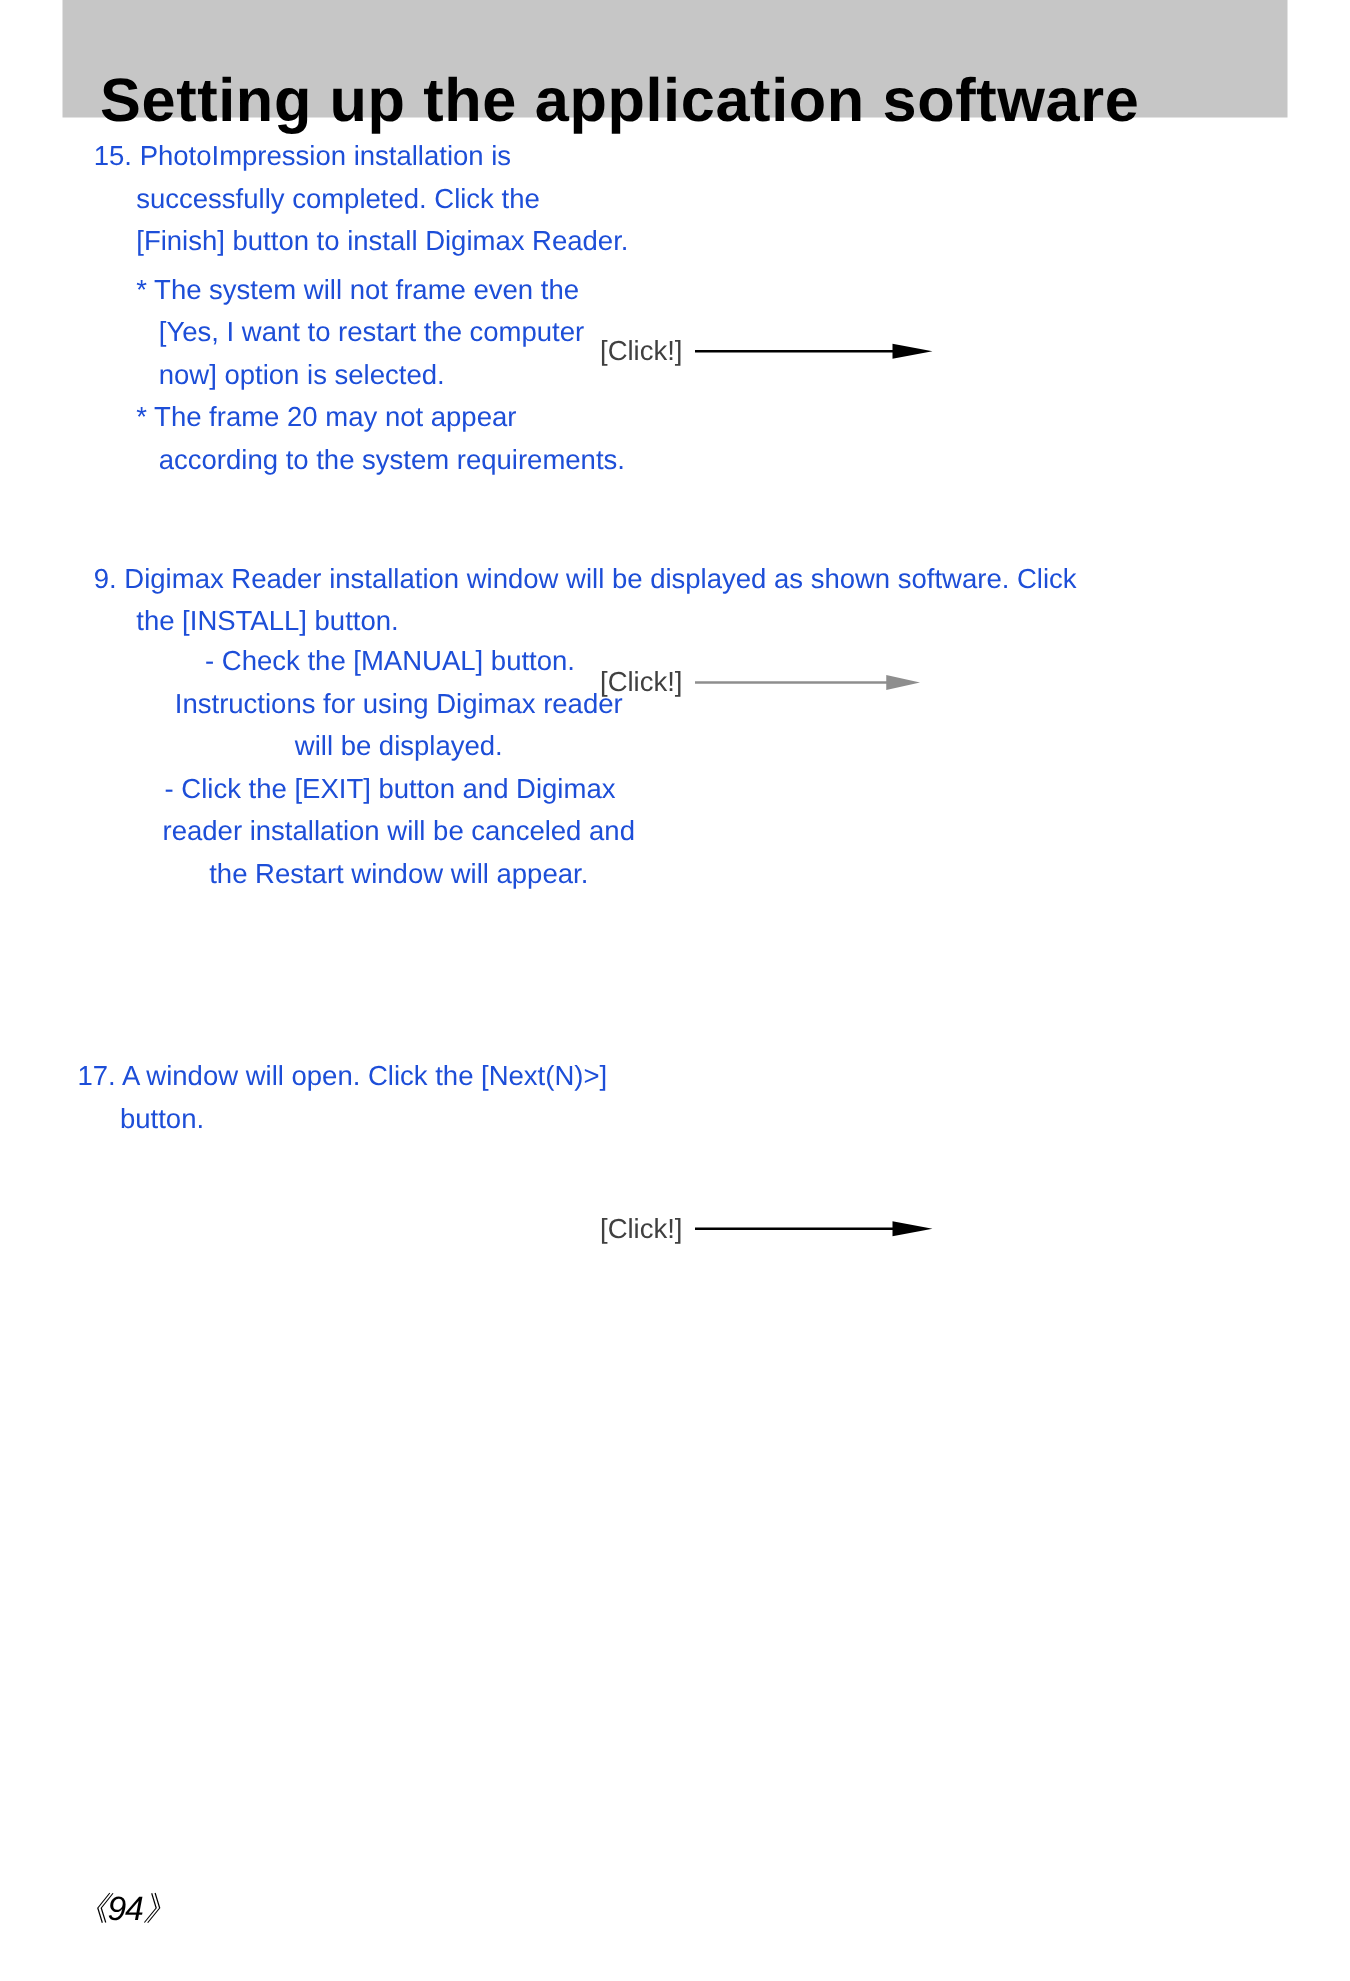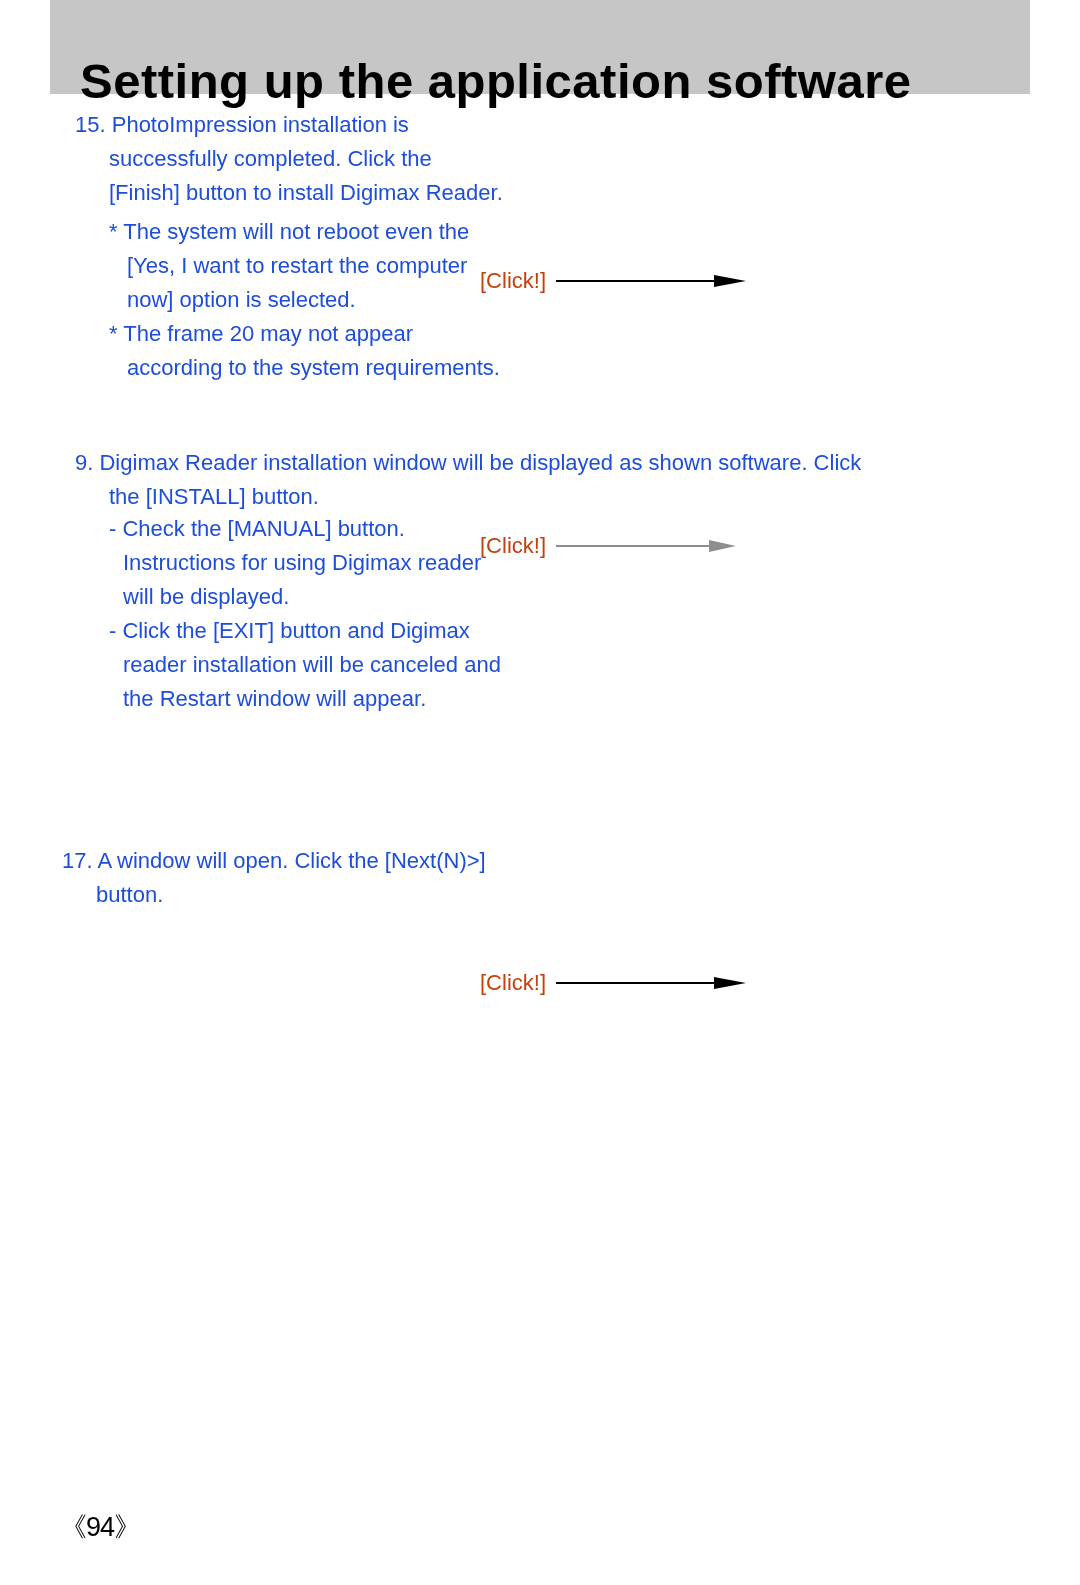--- a/index.html
+++ b/index.html
@@ -85,7 +85,7 @@
     <span>PhotoImpression installation is successfully completed. Click the [Finish] button to install Digimax Reader.</span>
   </div>
   <div class="body-text notes15">
-    <div class="note-indent">* The system will not reboot even the [Yes, I want to restart the computer now] option is selected.</div>
+    <div class="note-indent">* The system will not frame even the [Yes, I want to restart the computer now] option is selected.</div>
     <div class="note-indent">* The frame 20 may not appear according to the system requirements.</div>
   </div>
 

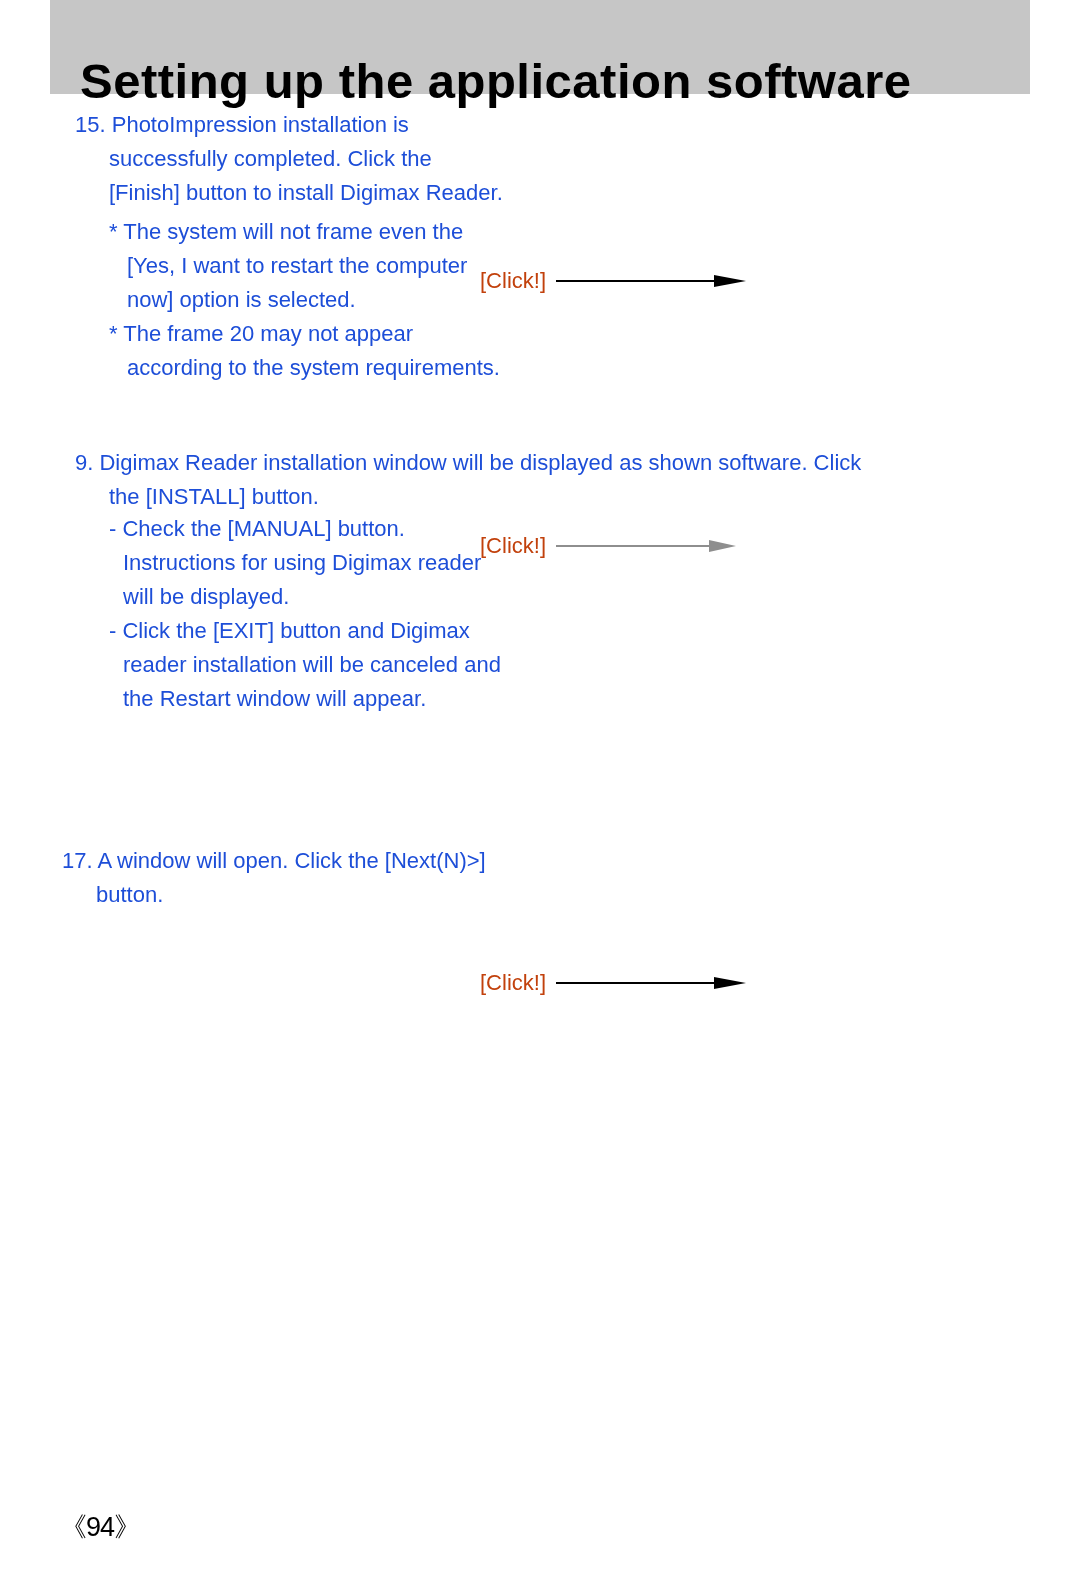--- a/index.html
+++ b/index.html
@@ -56,7 +56,7 @@
   }
   .click-label {
     font-size: 22px;
-    color: #c2410c;
+    color: #404040;
   }
   .arrow {
     display: block;

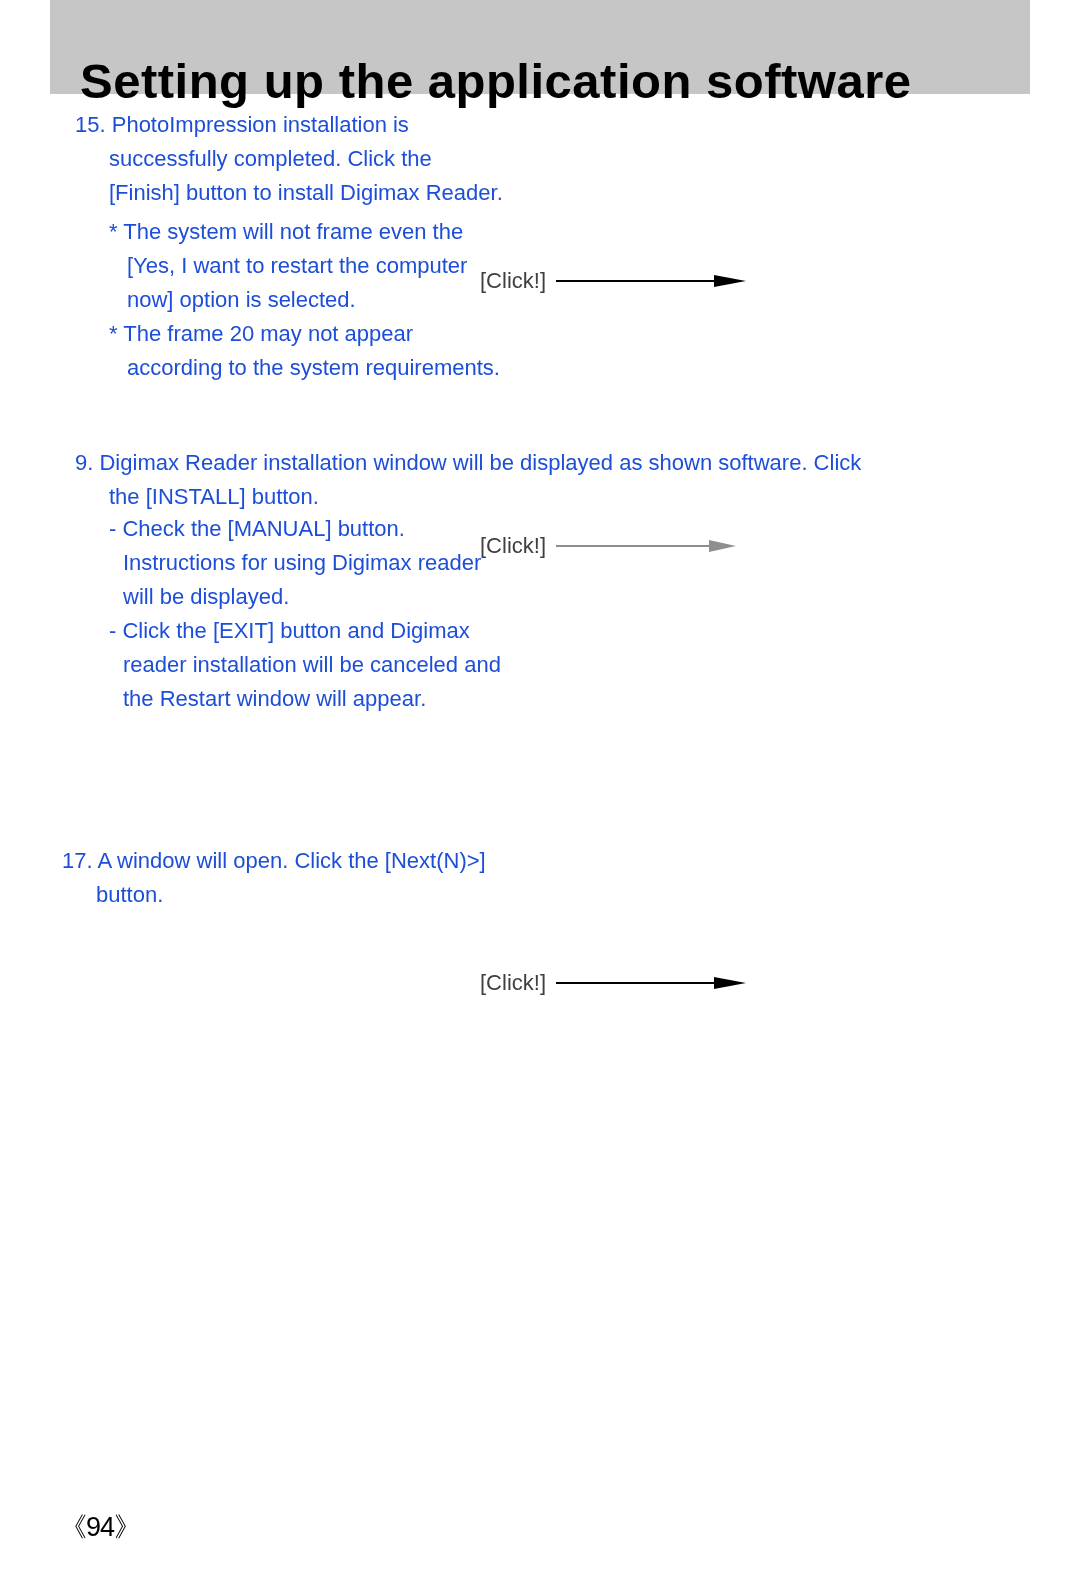--- a/index.html
+++ b/index.html
@@ -40,7 +40,7 @@
   .step15 { position: absolute; left: 75px; top: 108px; width: 430px; }
   .notes15 { position: absolute; left: 75px; top: 215px; width: 430px; }
   .step16a { position: absolute; left: 75px; top: 446px; width: 820px; }
-  .step16b { position: absolute; left: 75px; top: 512px; width: 440px; }
+  .step16b { position: absolute; left: 75px; top: 512px; width: 440px; text-align: center; }
   .step17 { position: absolute; left: 62px; top: 808px; width: 430px; margin-top: 36px; }
 
   .num { display: inline; }

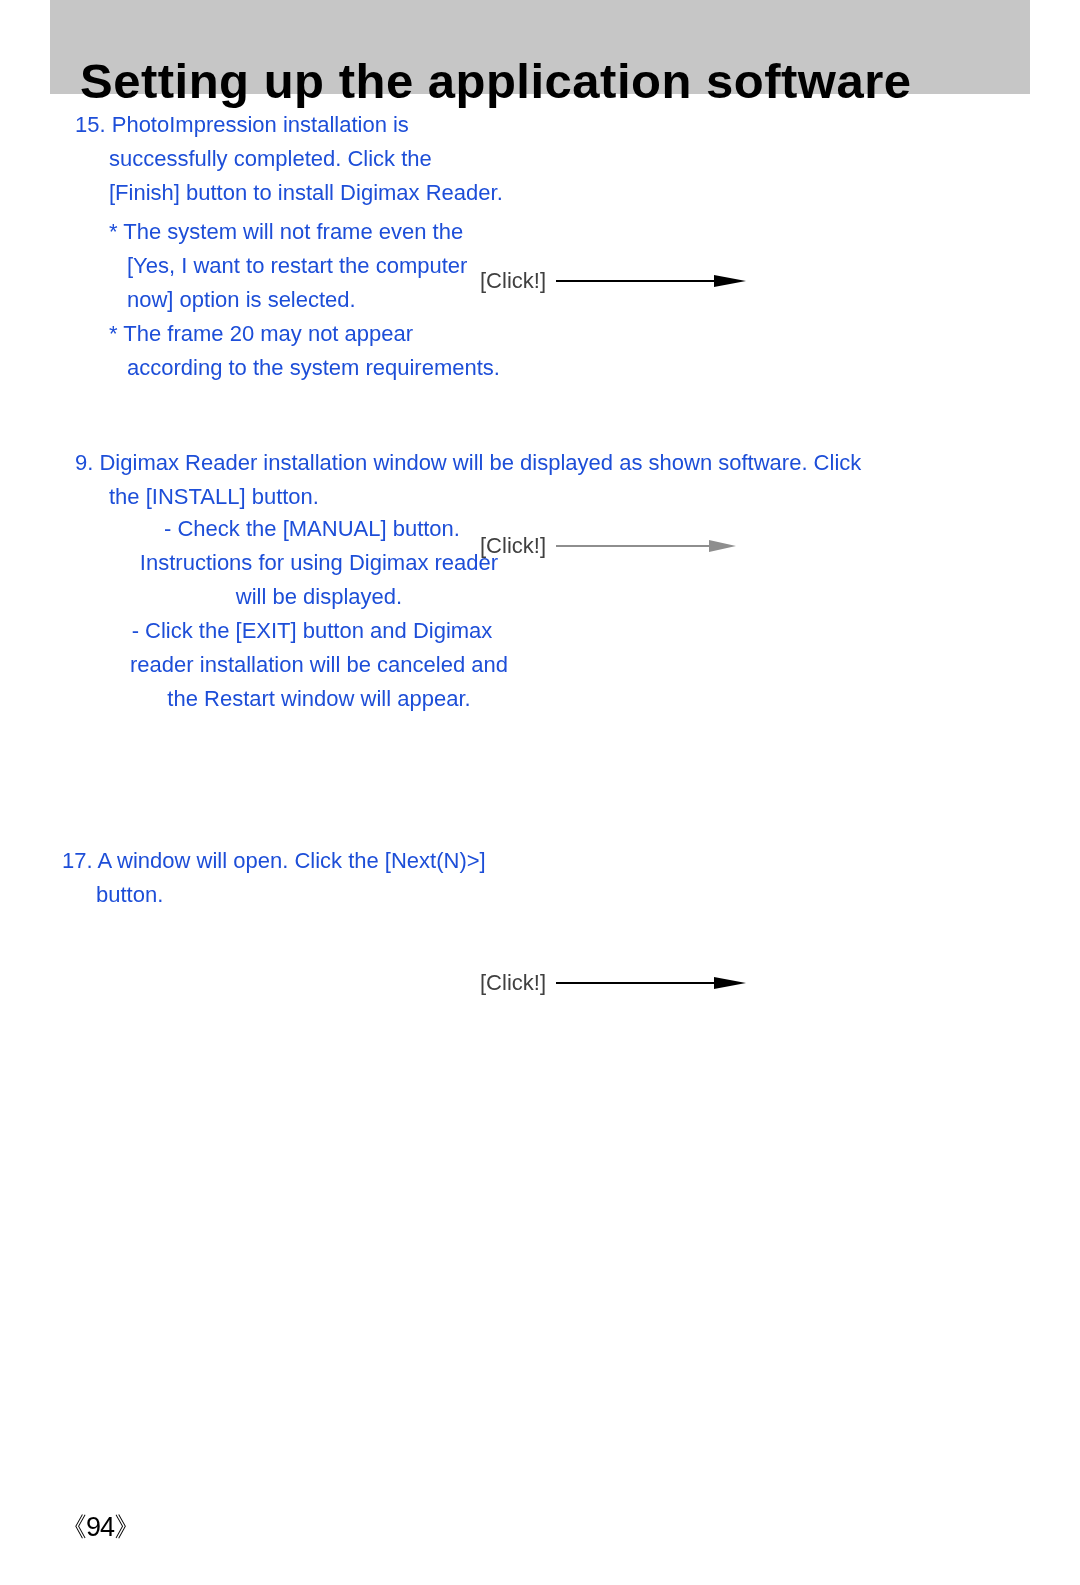--- a/index.html
+++ b/index.html
@@ -70,6 +70,7 @@
     font-weight: 300;
     color: #000;
     letter-spacing: -1px;
+    font-style: italic;
   }
 </style>
 </head>

